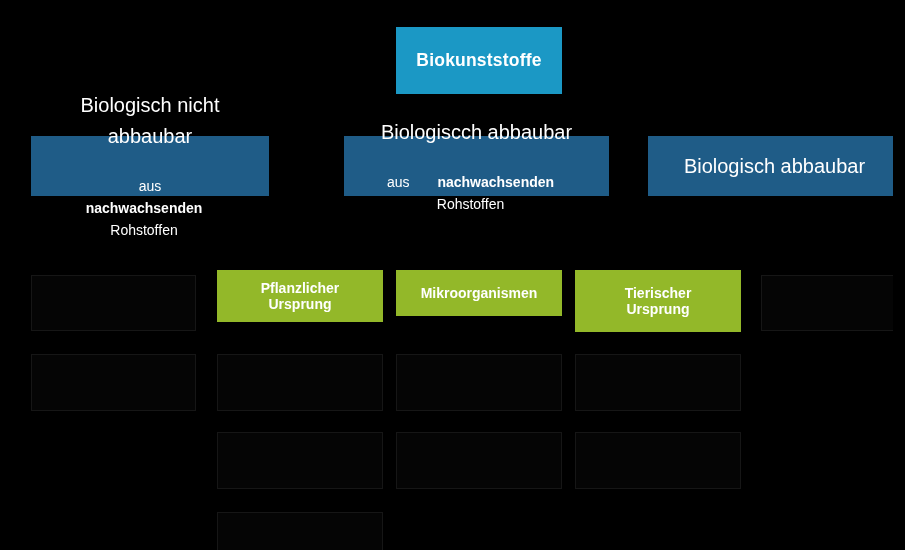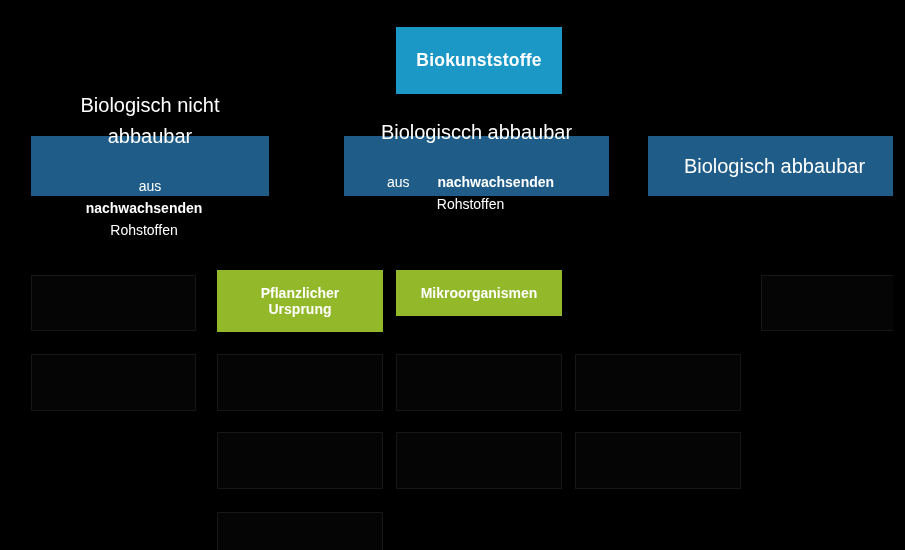--- a/index.html
+++ b/index.html
@@ -78,7 +78,7 @@
     <div class="branch-line1">Biologisch abbaubar</div>
   </div>
 
-  <div class="box origin-box" style="left:193px; top:246px; width:166px; height:62px;">
+  <div class="box origin-box" style="left:193px; top:246px; width:166px; height:52px;">
     <span>Pflanzlicher Ursprung</span>
   </div>
 

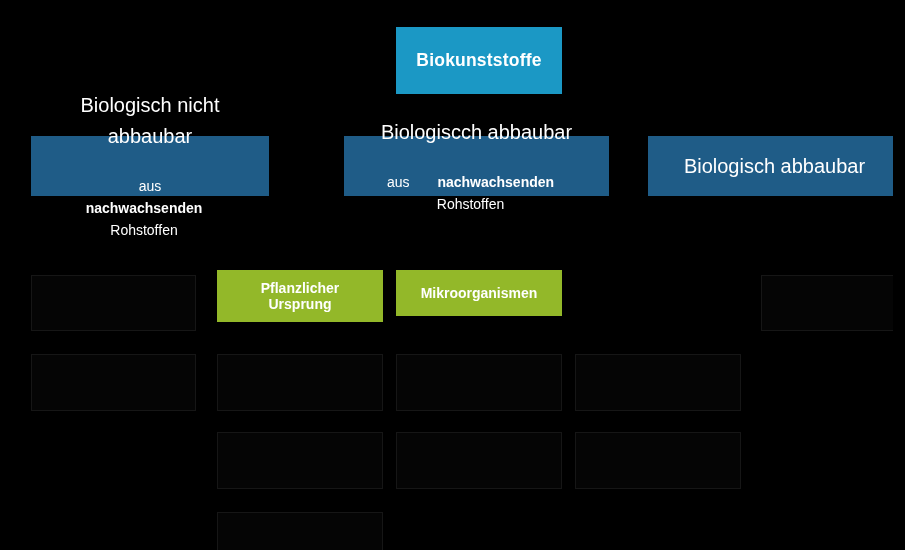--- a/index.html
+++ b/index.html
@@ -86,6 +86,9 @@
     <span>Mikroorganismen</span>
   </div>
 
+  <div class="box origin-box" style="left:551px; top:246px; width:166px; height:62px;">
+    <span>Tierischer Ursprung</span>
+  </div>
 
   <div class="box empty-box" style="left:7px; top:251px; width:165px; height:56px;"></div>
   <div class="box empty-box" style="left:737px; top:251px; width:166px; height:56px;"></div>

